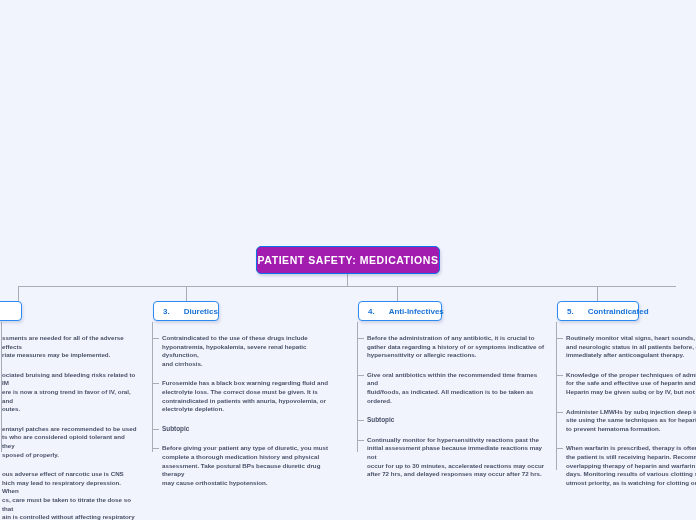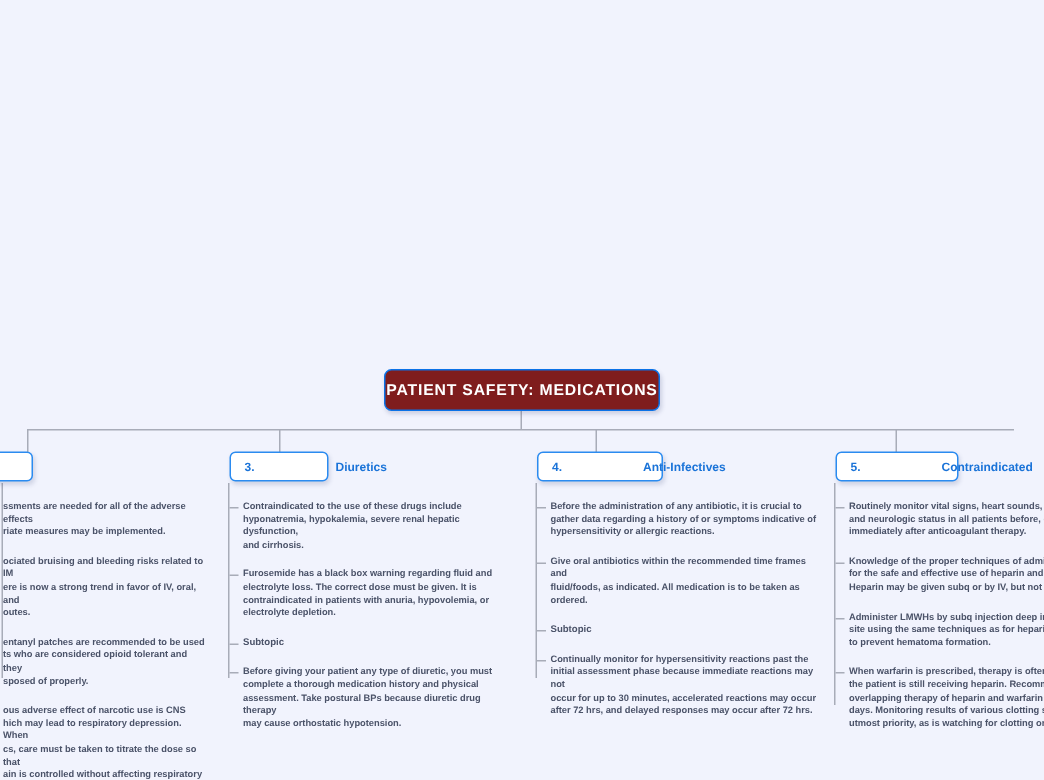--- a/index.html
+++ b/index.html
@@ -39,7 +39,7 @@
     top: 246px;
     width: 184px;
     height: 28px;
-    background: #7f1d1d;
+    background: #a21caf;
     border: 1px solid #0b72e7;
     border-radius: 5px;
     box-sizing: border-box;

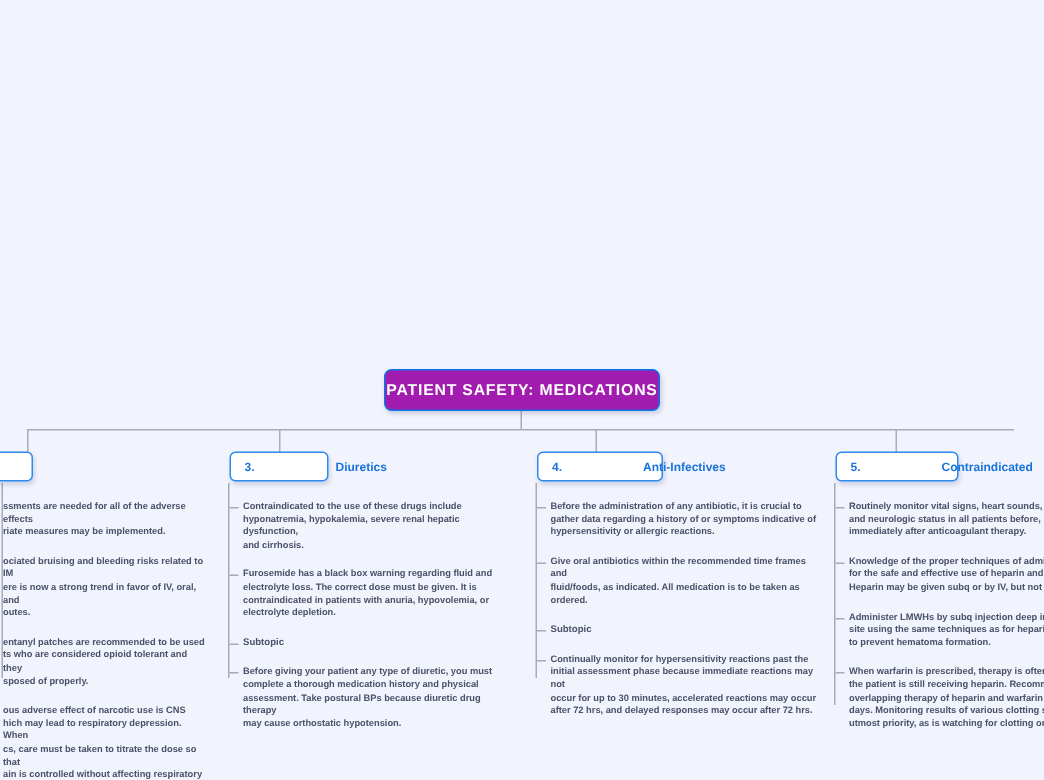--- a/index.html
+++ b/index.html
@@ -80,7 +80,6 @@
     color: #1a73d8;
     font-size: 8px;
     font-weight: bold;
-    margin-left: 40px;
   }
 
   

